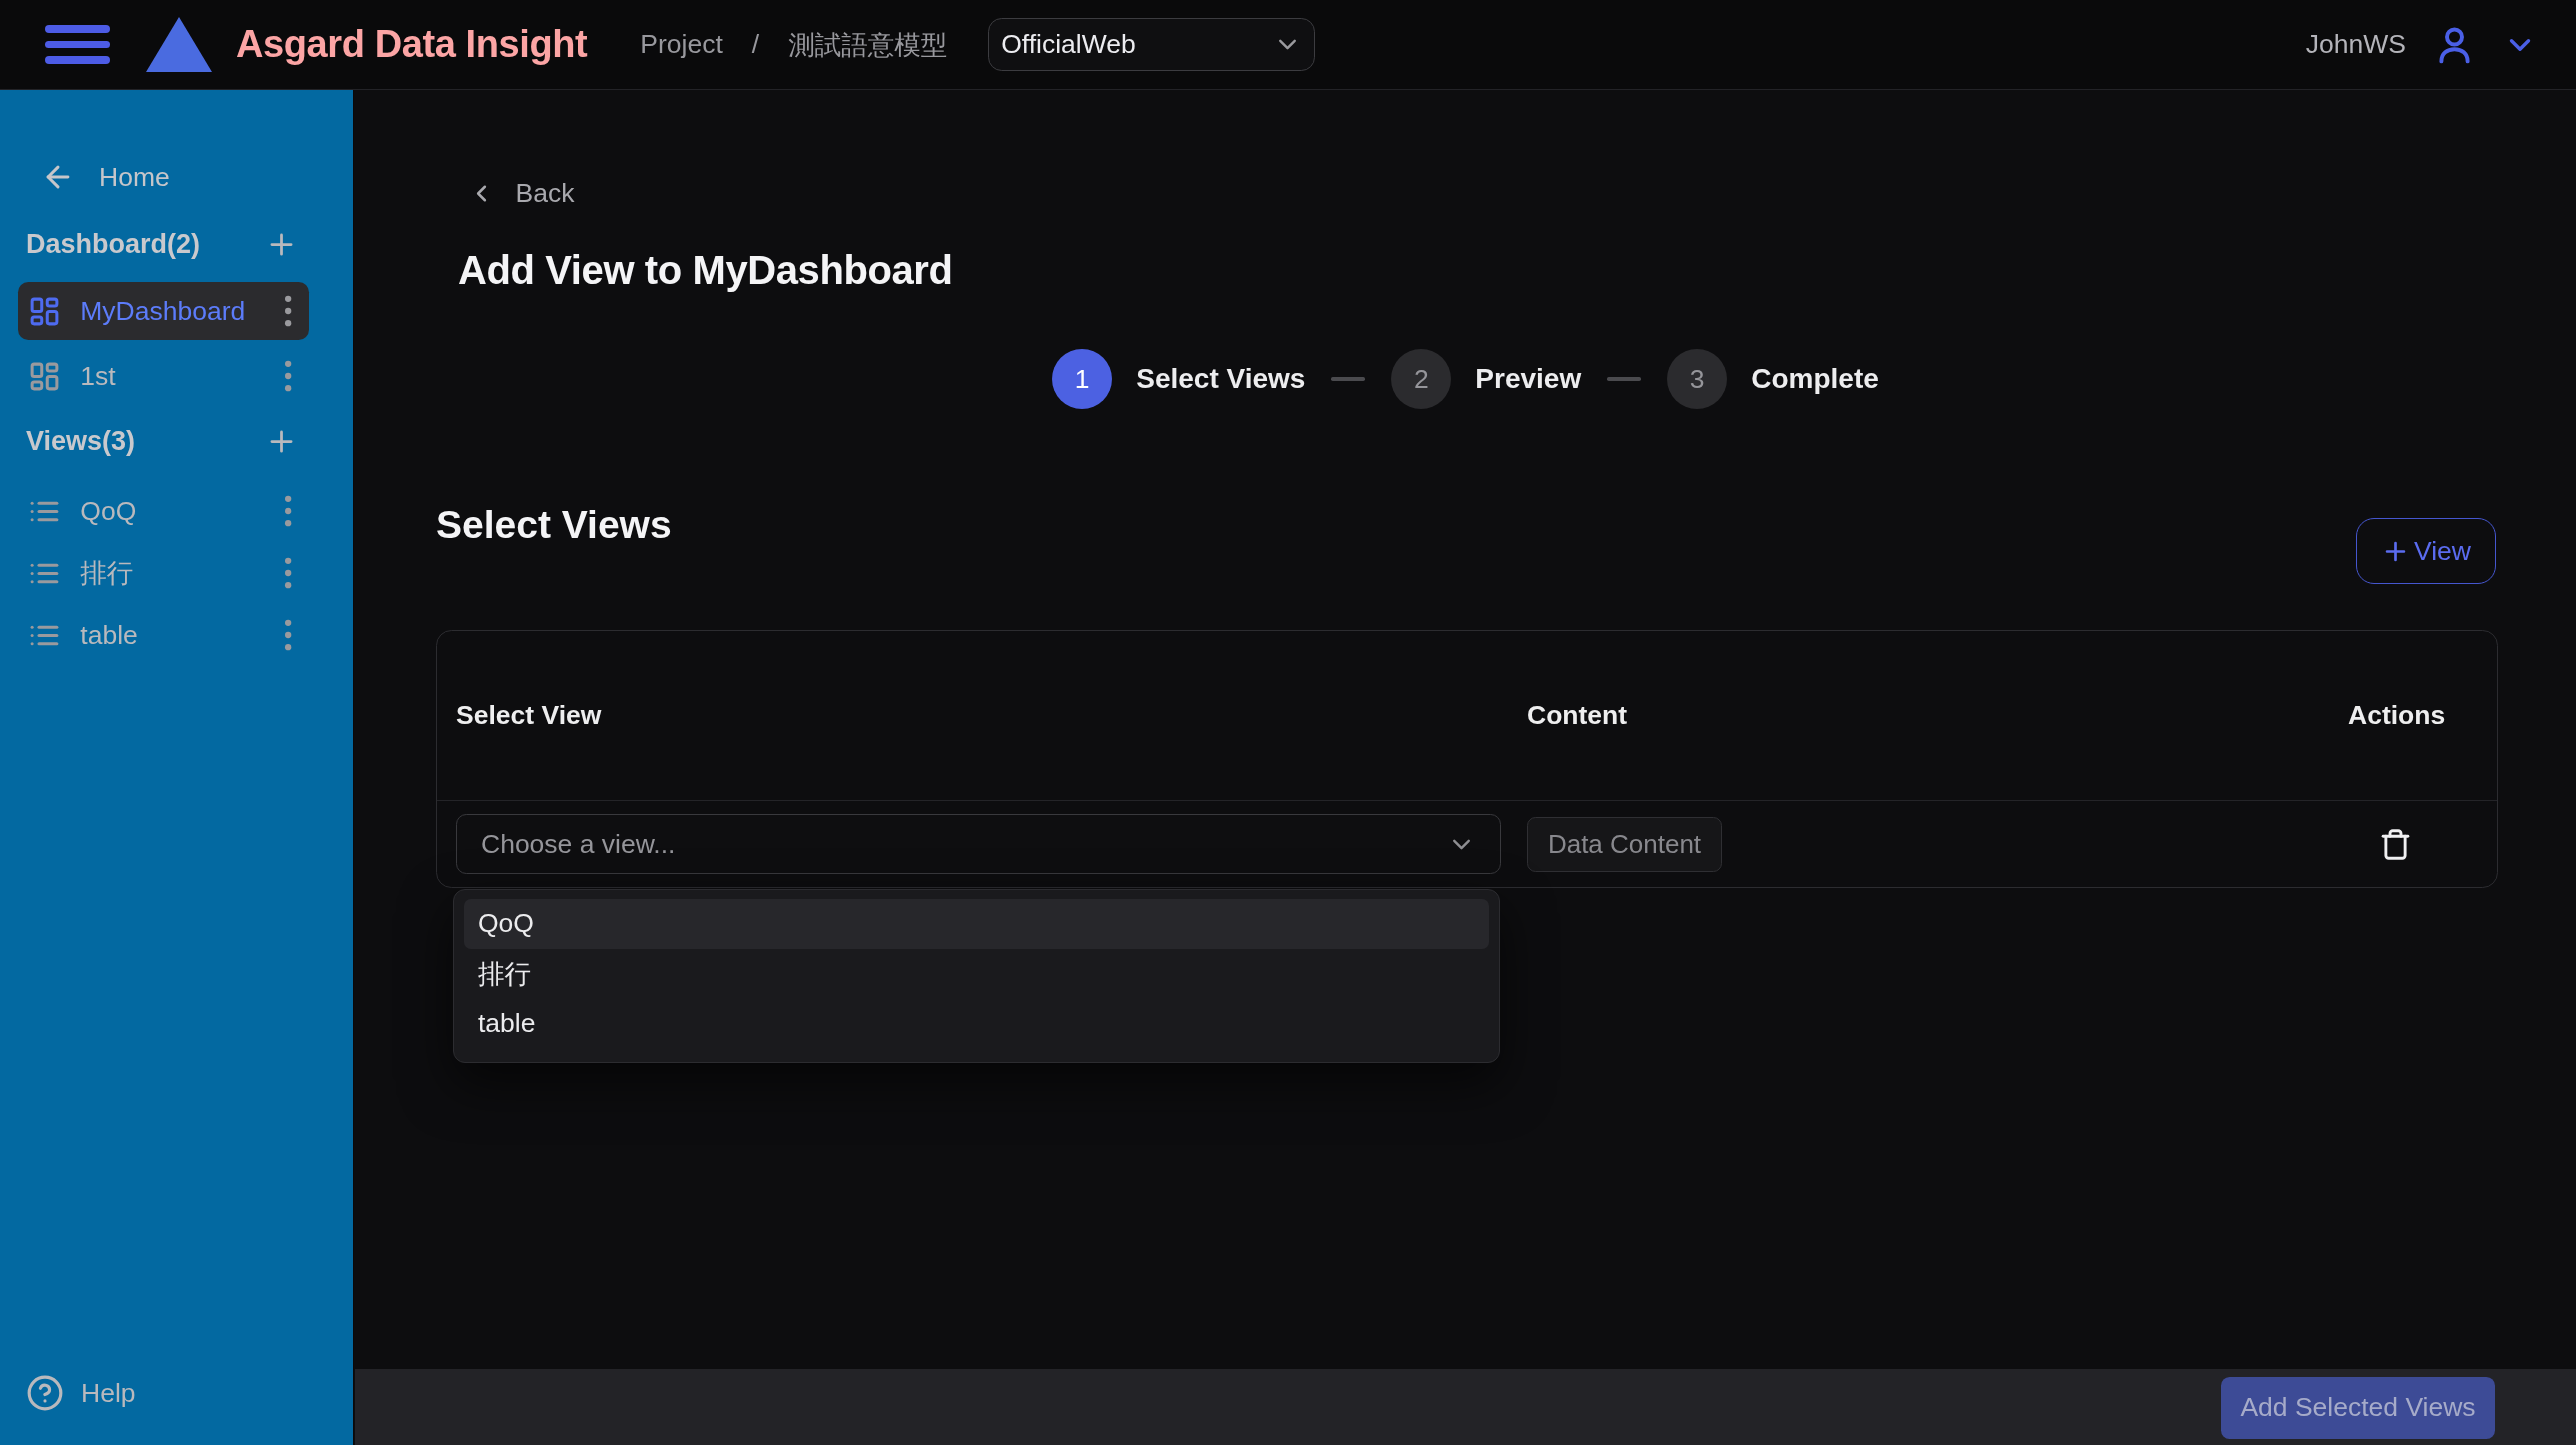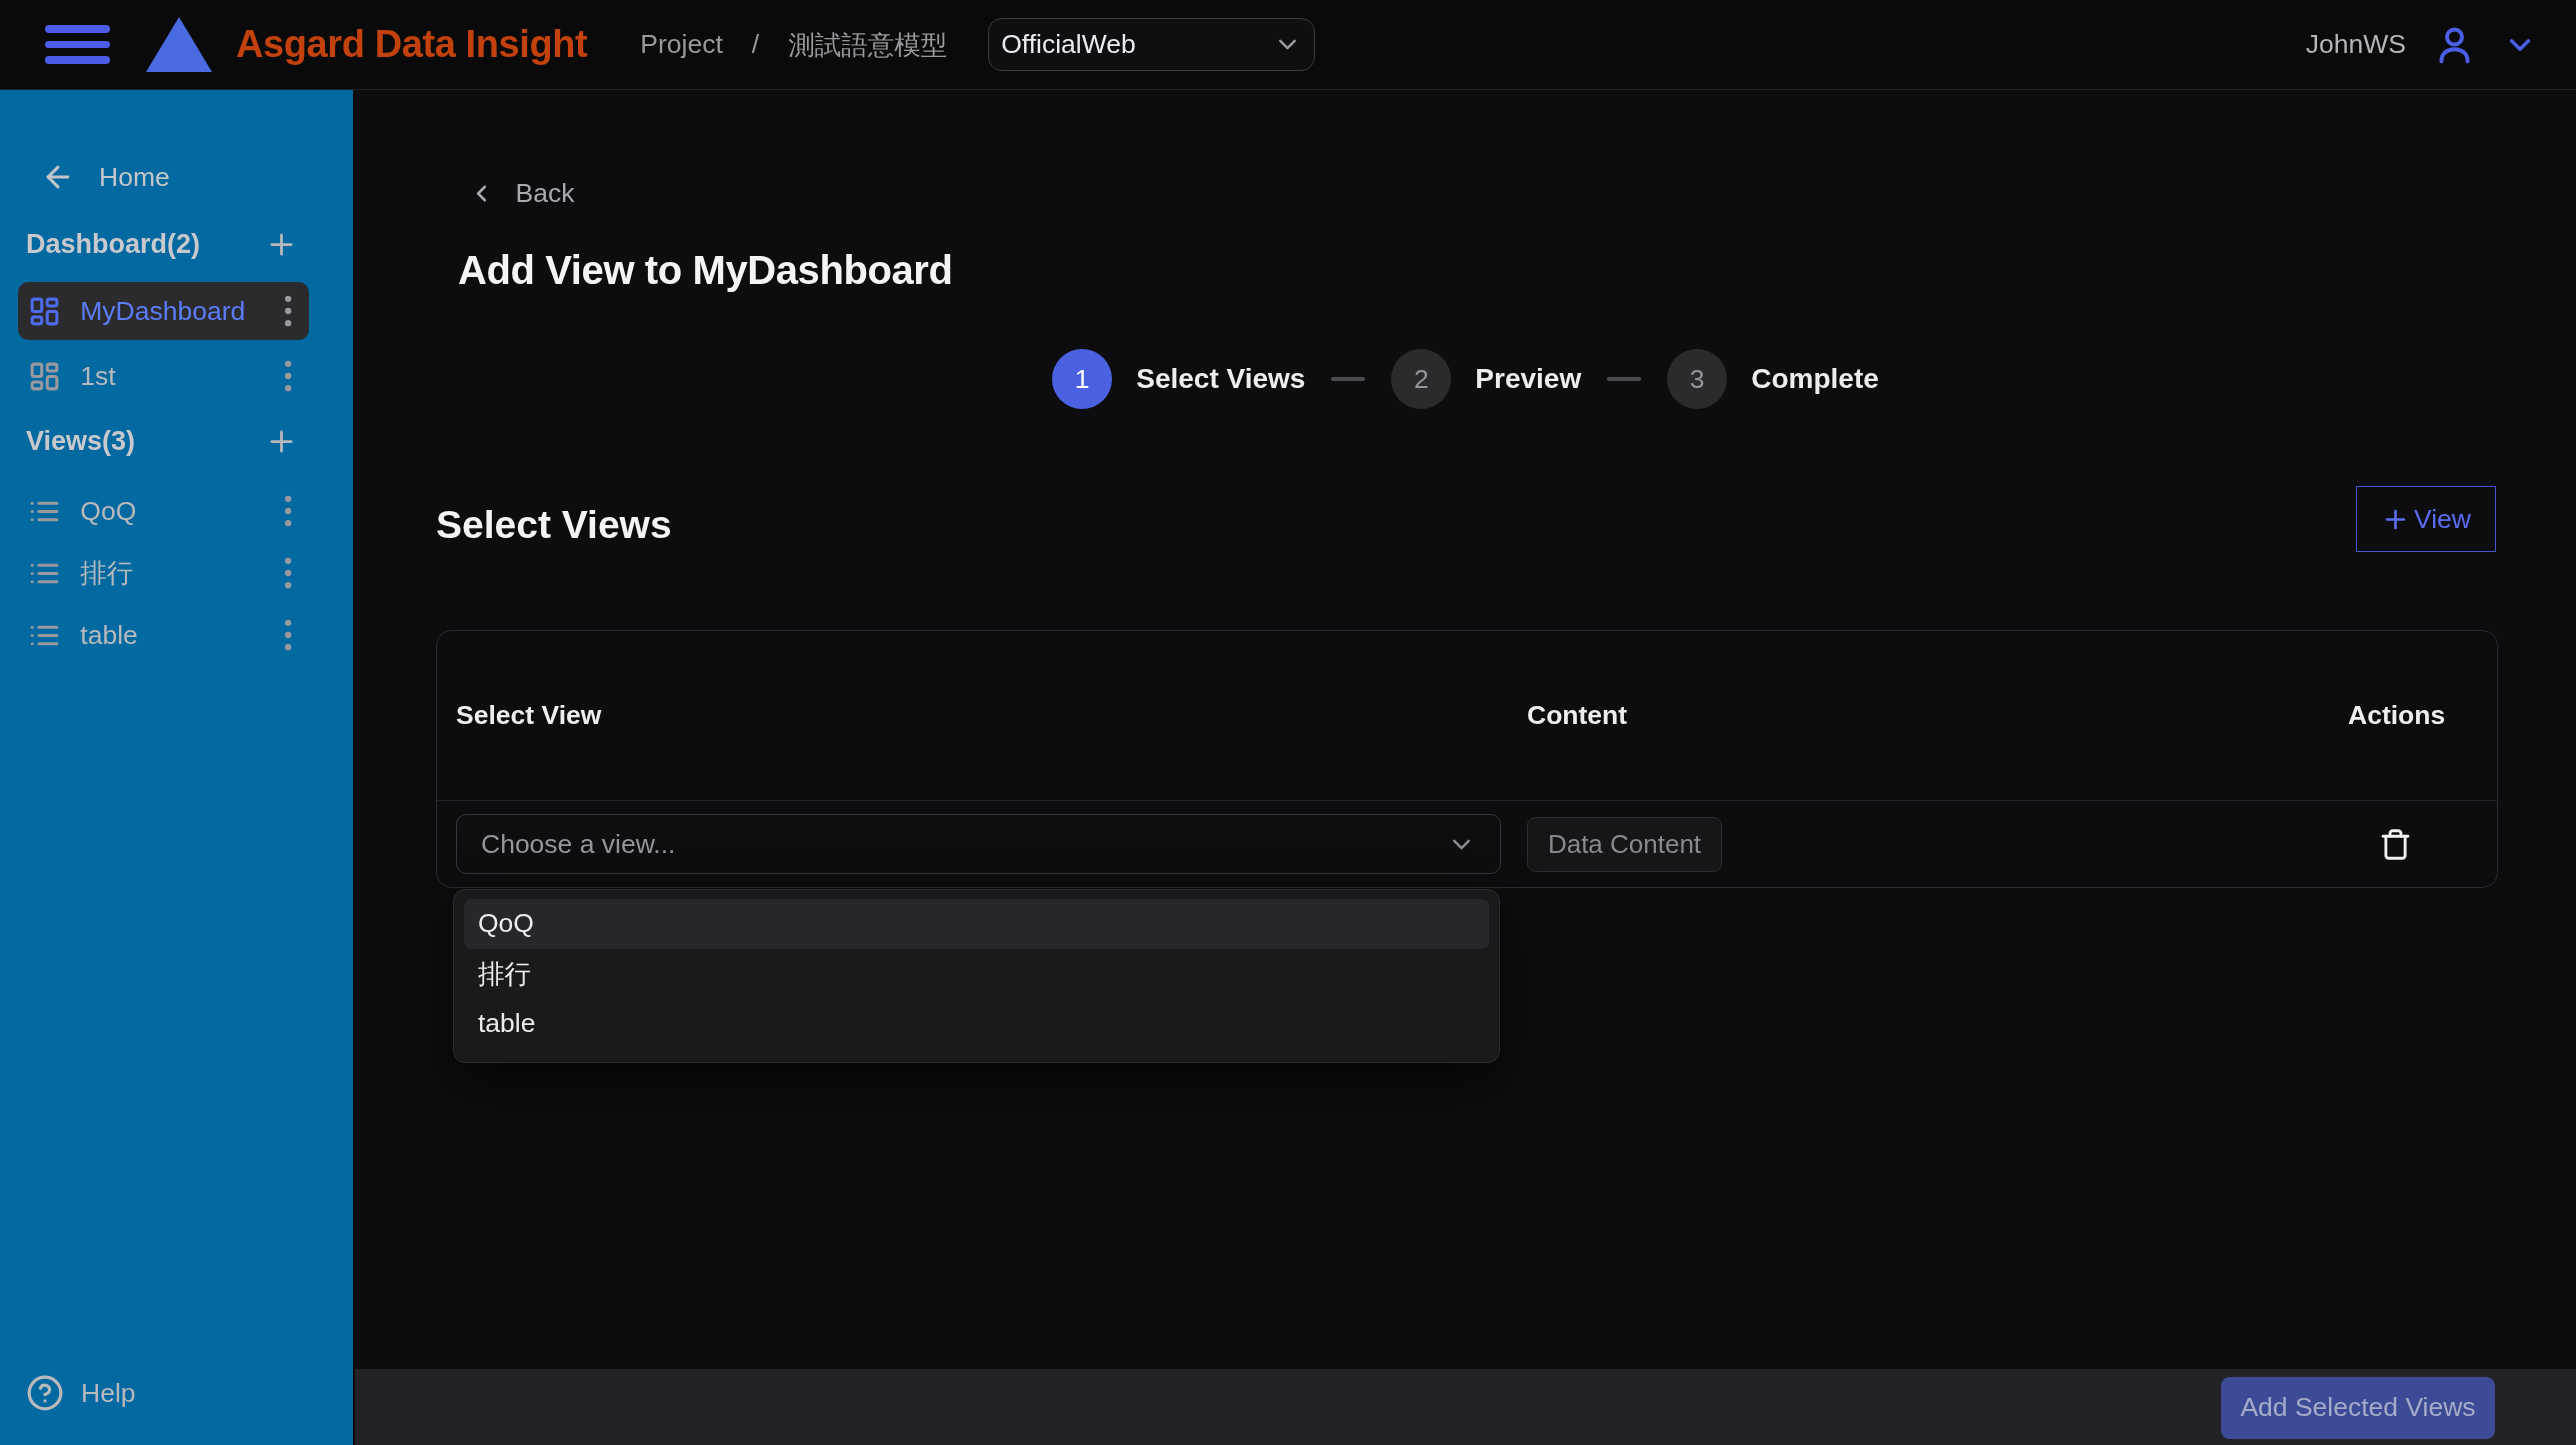--- a/index.html
+++ b/index.html
@@ -23,7 +23,7 @@
   .hamburger span { display:block; width:65px; height:7.7px; border-radius:4.3px; background:#4d5ce6; }
   .logo-triangle { width:0; height:0; margin-left:36px;
     border-left:33px solid transparent; border-right:33px solid transparent; border-bottom:55px solid #4a6be0; }
-  .app-title { margin-left:24px; font-size:38px; font-weight:700; color:#c2410c; letter-spacing:-0.4px; }
+  .app-title { margin-left:24px; font-size:38px; font-weight:700; color:#fca5a5; letter-spacing:-0.4px; }
   .breadcrumb { display:flex; align-items:center; margin-left:53px; gap:29px; font-size:26.5px; color:#98989d; }
   .project-pill {
     margin-left:41px; height:53px; min-width:327px;

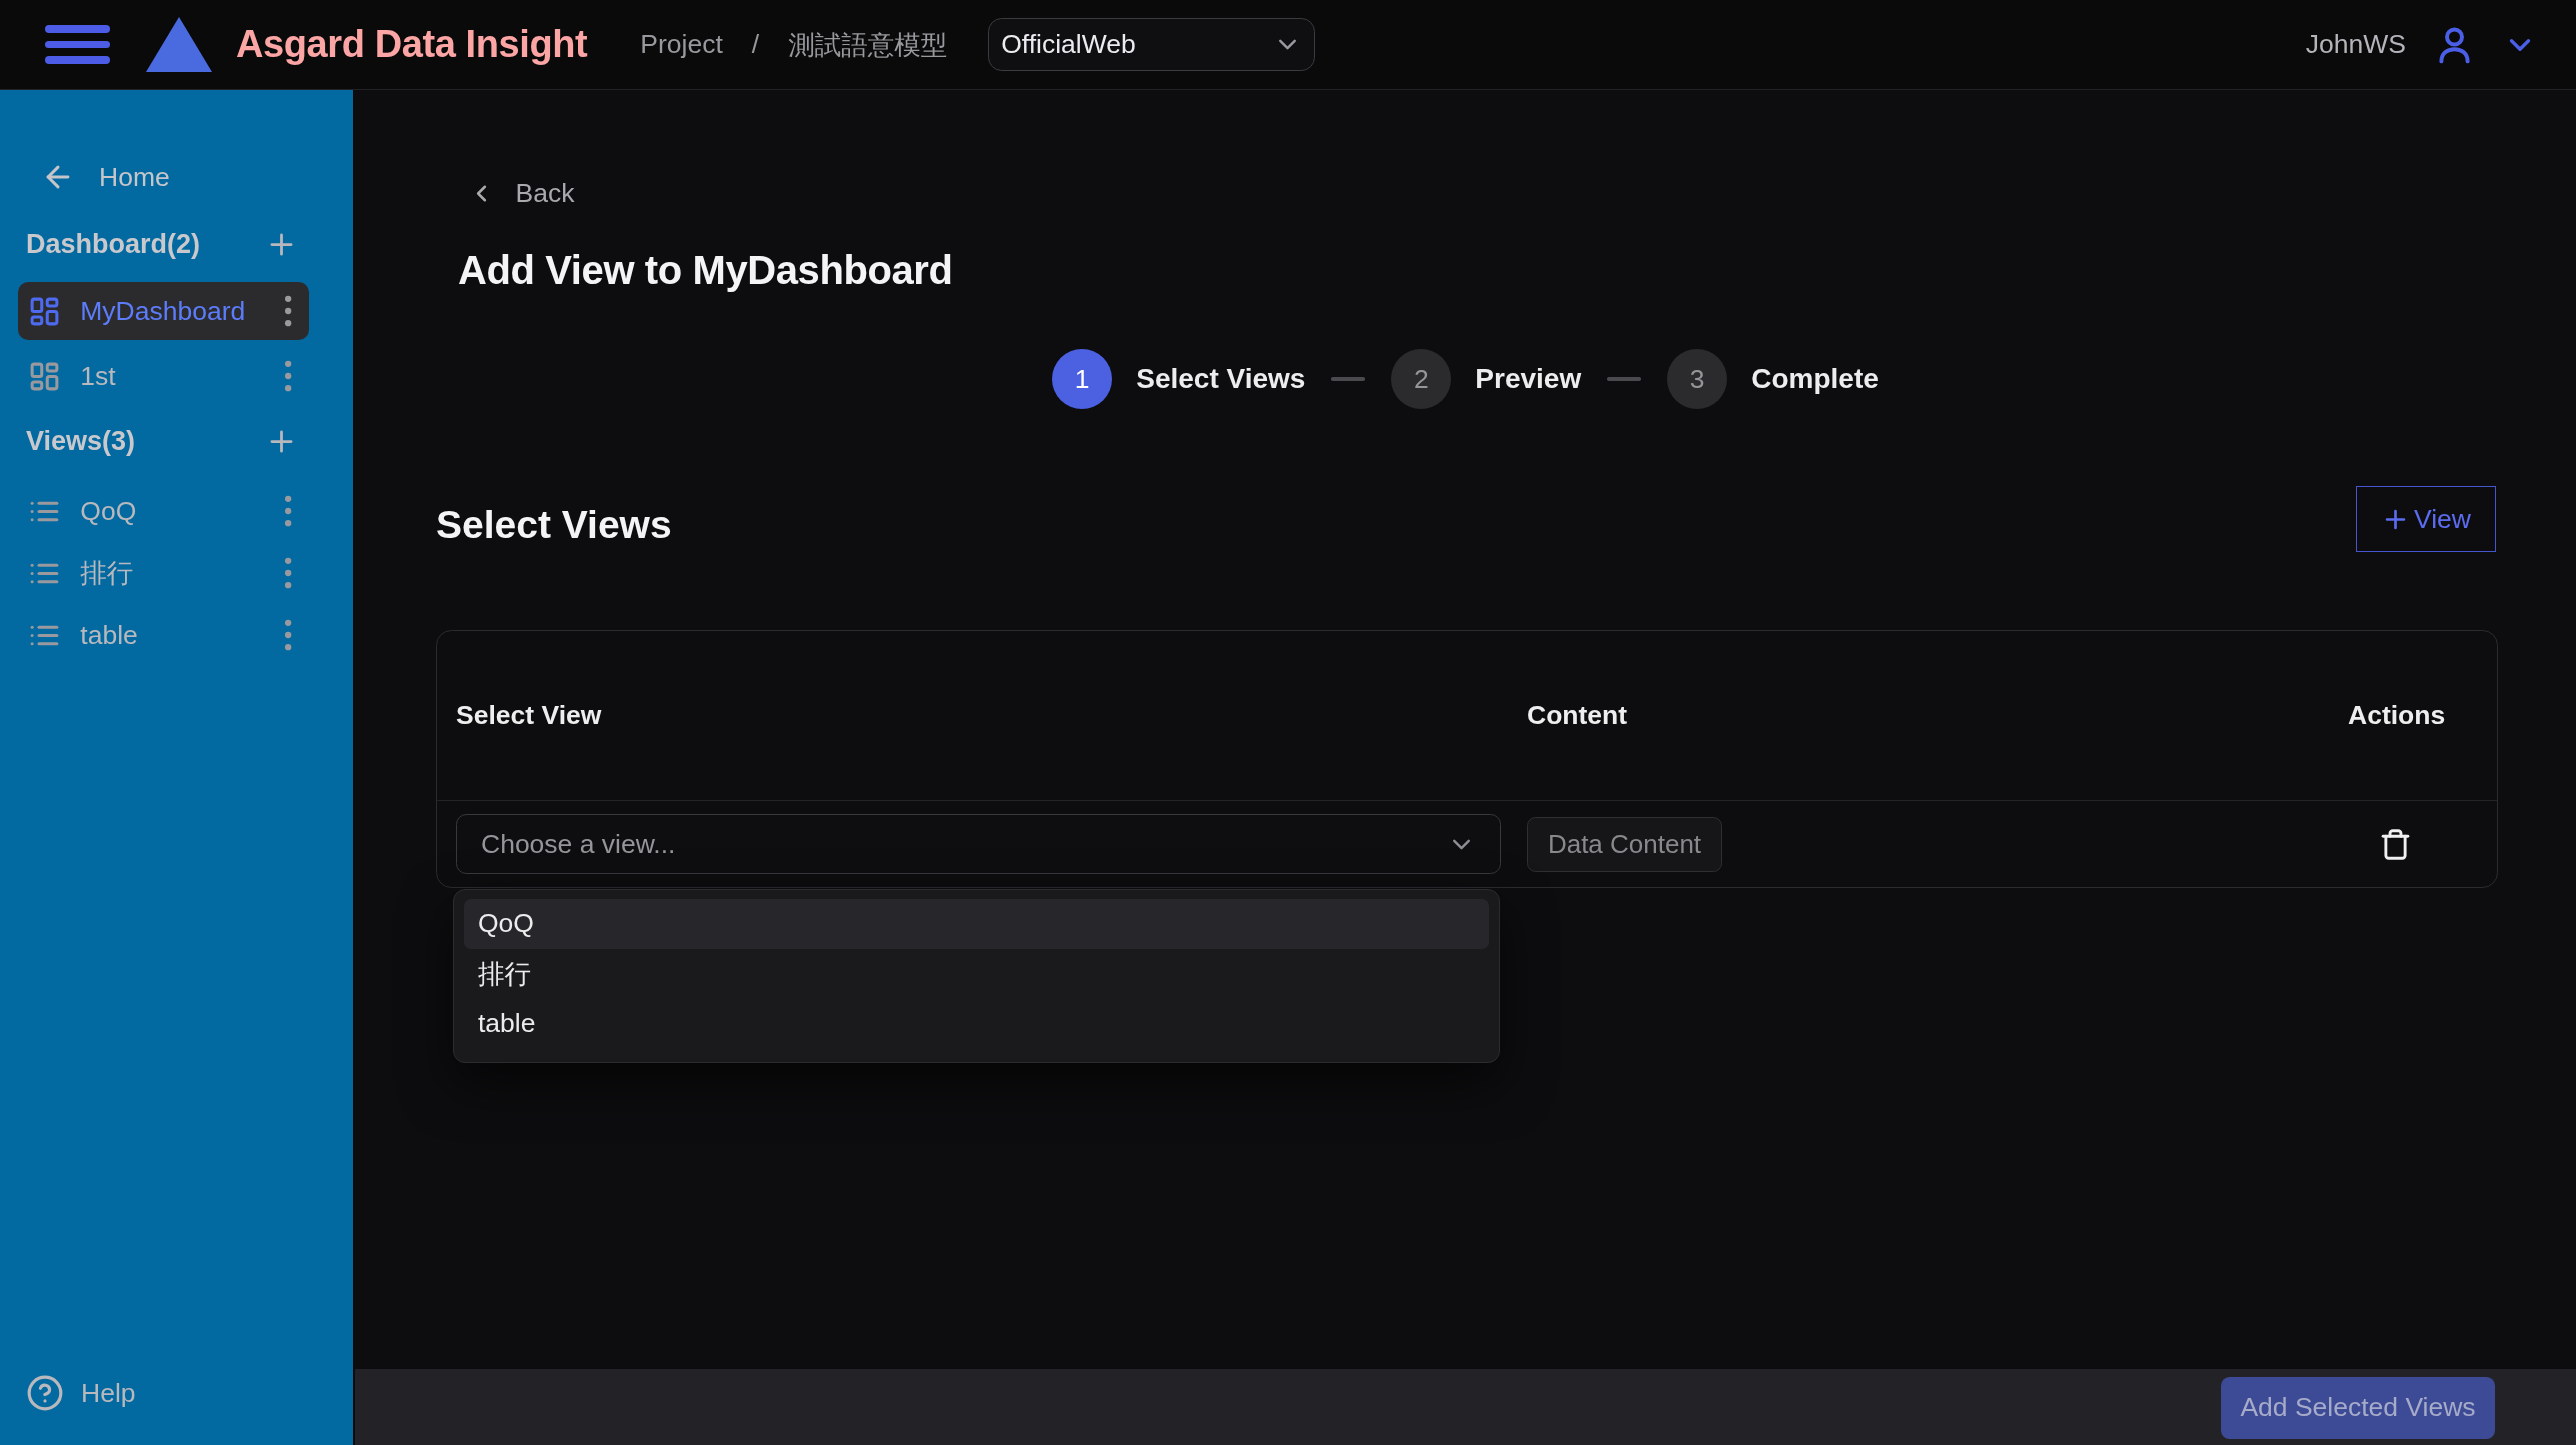--- a/index.html
+++ b/index.html
@@ -83,8 +83,8 @@
 
   .section-title { position:absolute; top:413px; left:81px; font-size:39px; font-weight:700; color:#f4f4f6; }
   .add-view-btn {
-    position:absolute; top:396px; right:80px; width:140px; height:66px;
-    border:1.7px solid #4556cf; border-radius:0; background:transparent;
+    position:absolute; top:428px; right:80px; width:140px; height:66px;
+    border:1.7px solid #4556cf; border-radius:18px; background:transparent;
     display:flex; align-items:center; justify-content:center; gap:4px;
     color:#5b6cf0; font-size:26.5px; cursor:pointer;
   }

